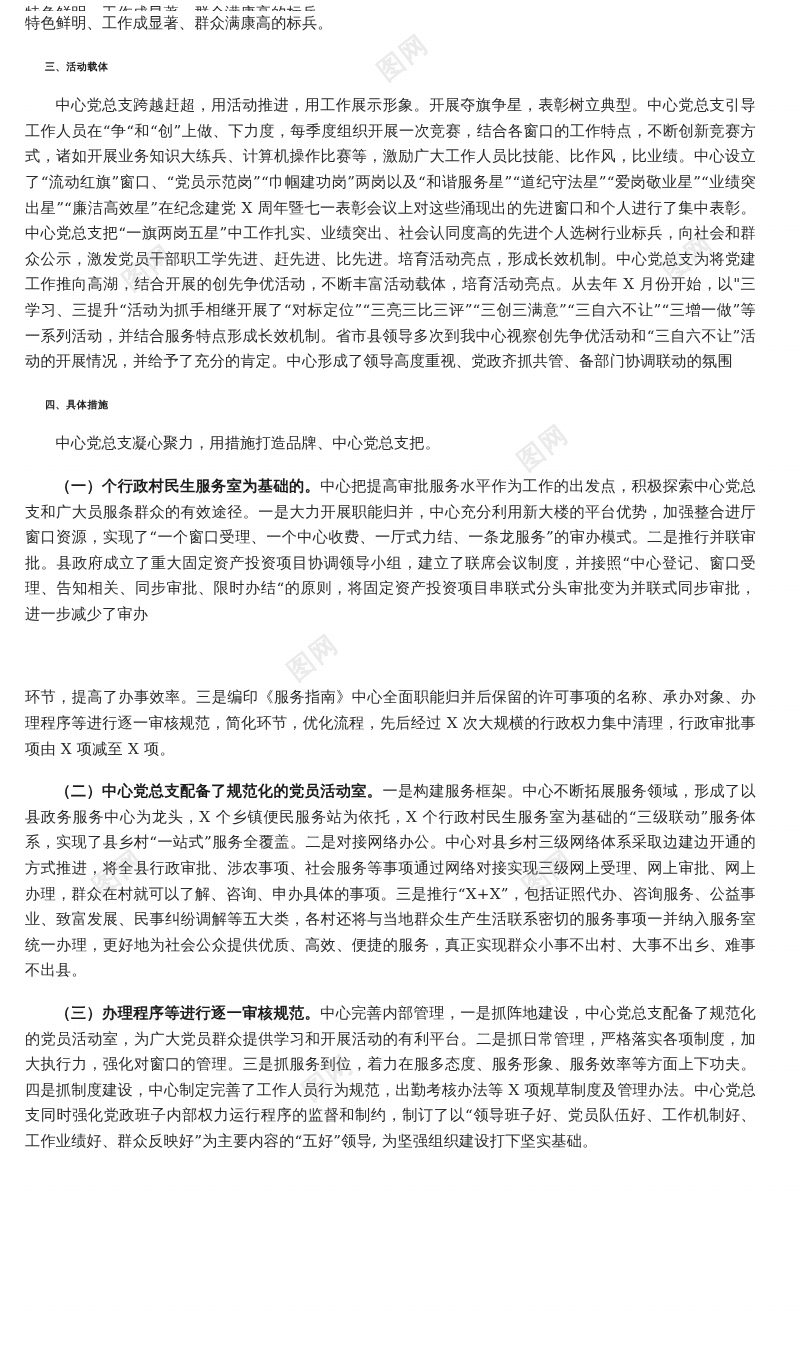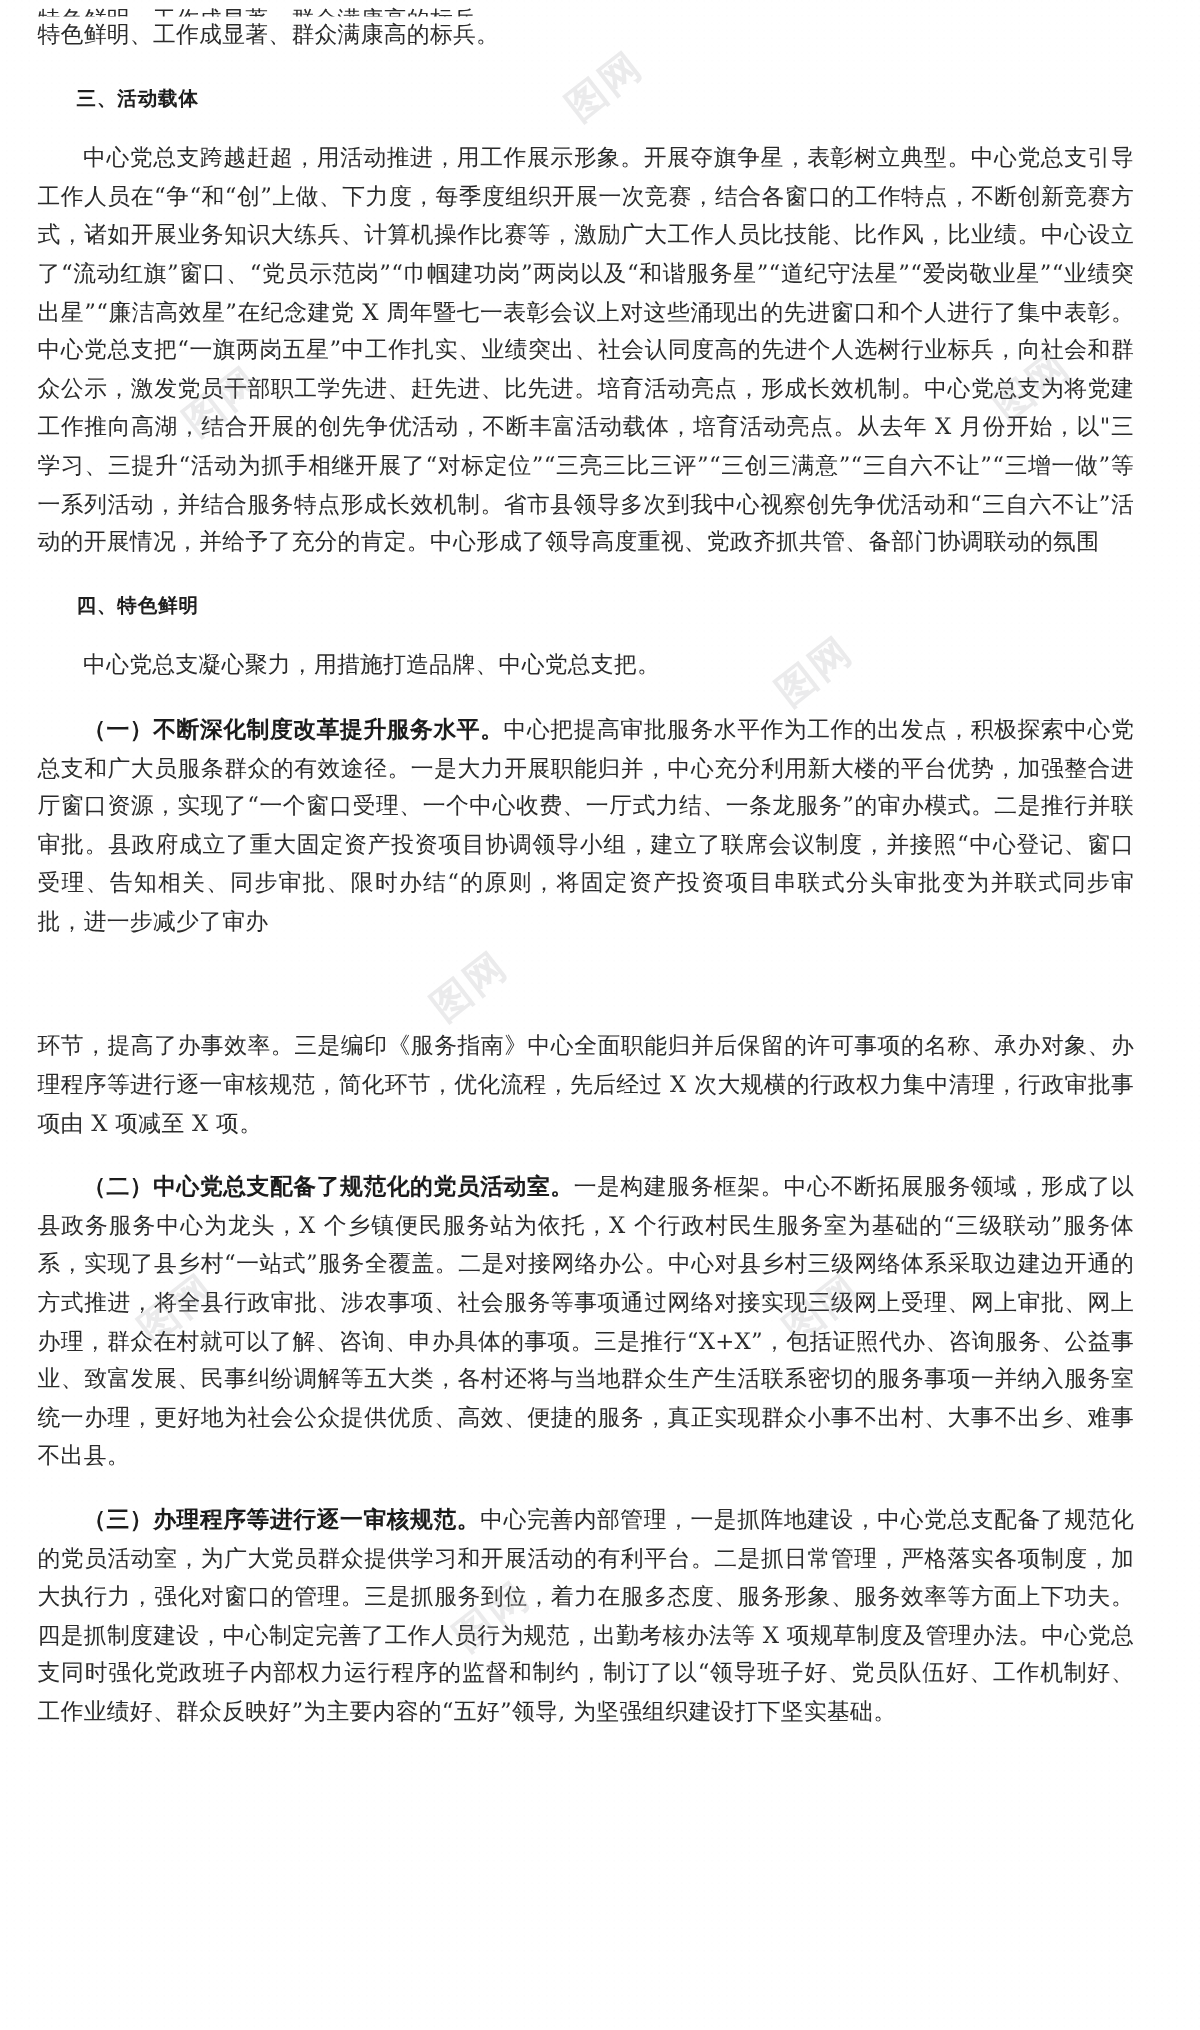--- a/index.html
+++ b/index.html
@@ -70,7 +70,7 @@
   }
   h2.section {
     margin: 0;
-    font-size: 13px;
+    font-size: 10px;
     line-height: 25.6px;
     font-weight: bold;
     color: #1f1f1f;

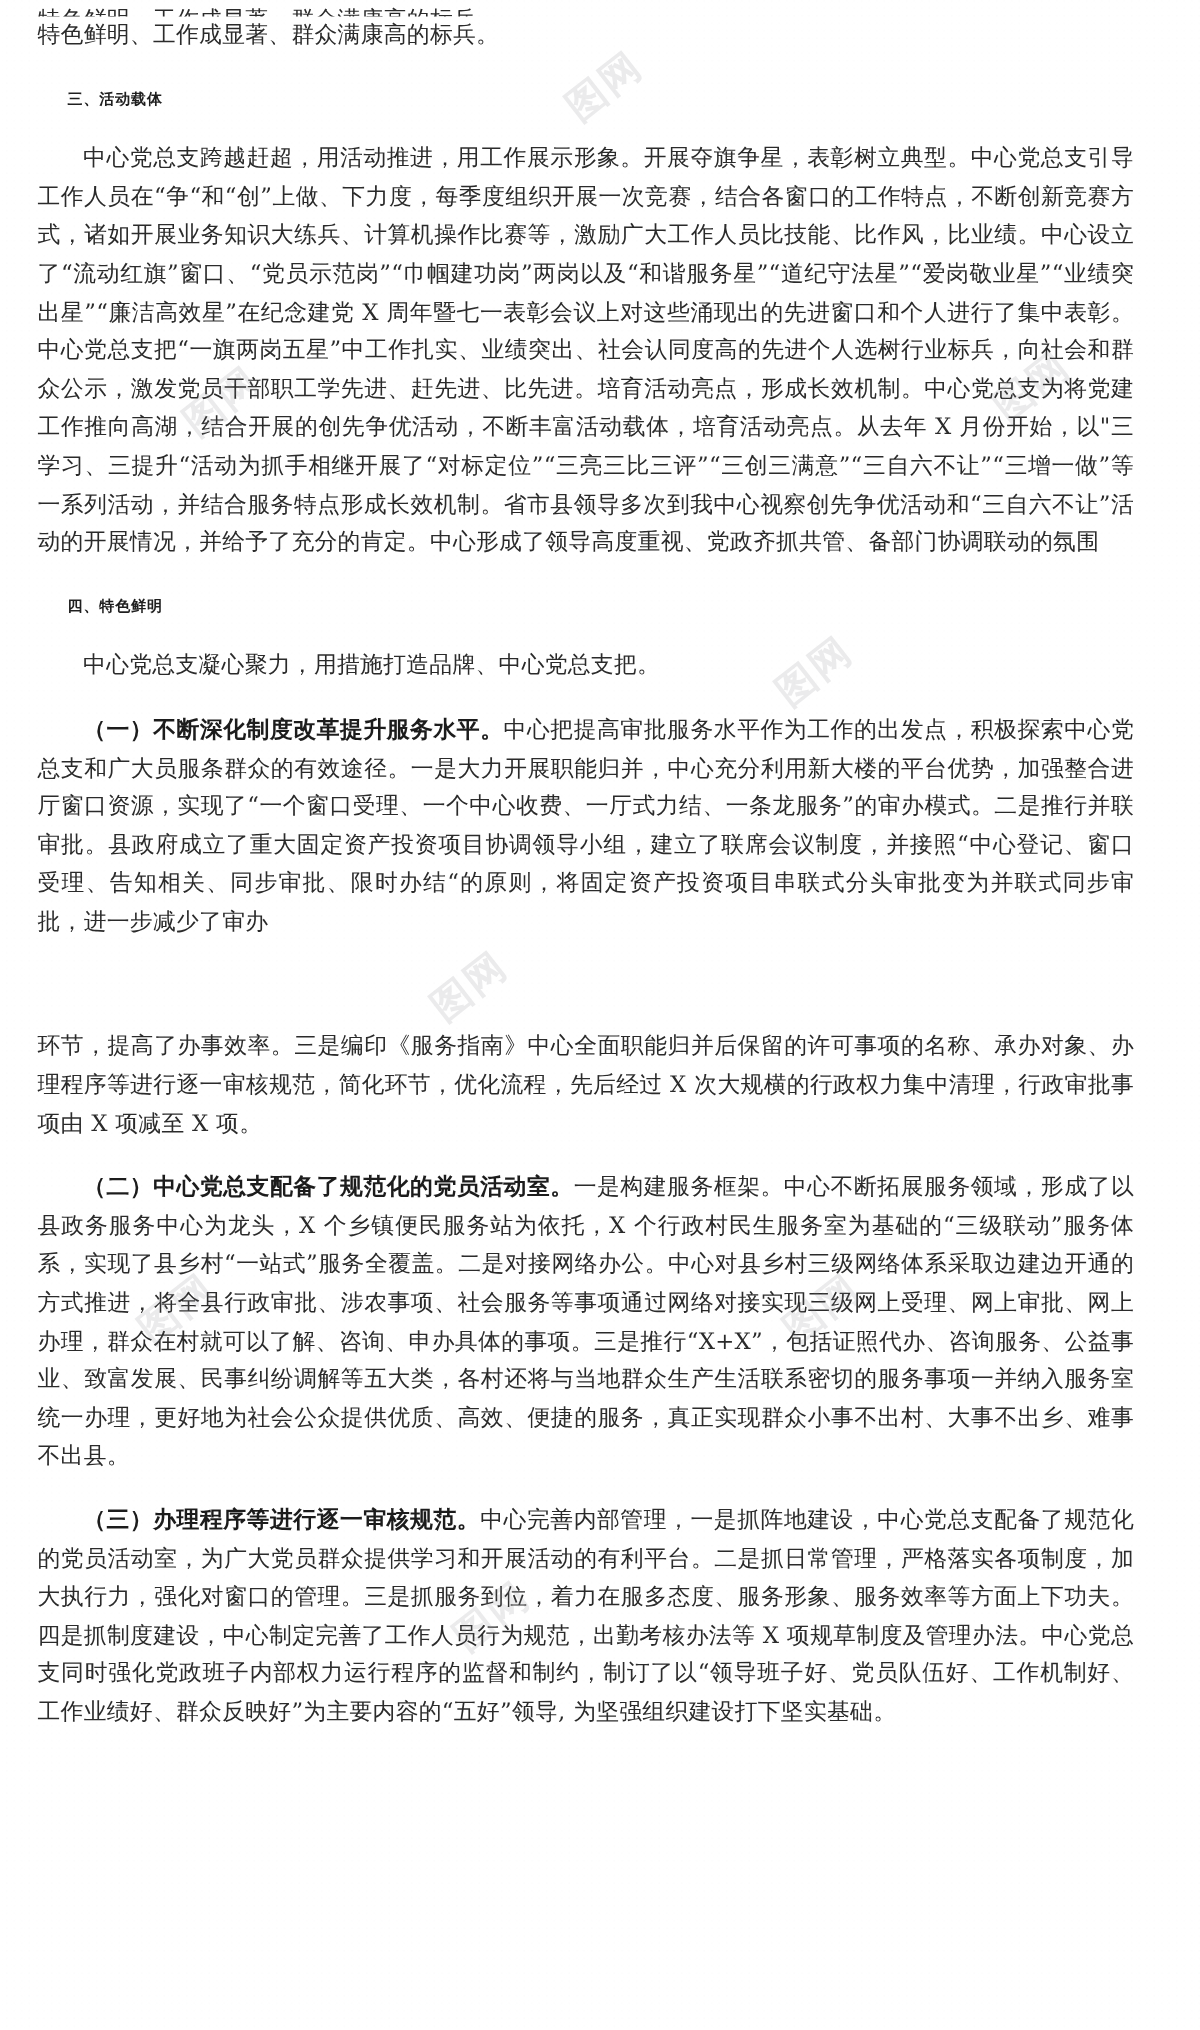--- a/index.html
+++ b/index.html
@@ -131,7 +131,7 @@
 
     <div class="gap-md"></div>
 
-    <h2 class="section">四、特色鲜明</h2>
+    <h2 class="section">四、具体措施</h2>
 
     <div class="gap-sm"></div>
 

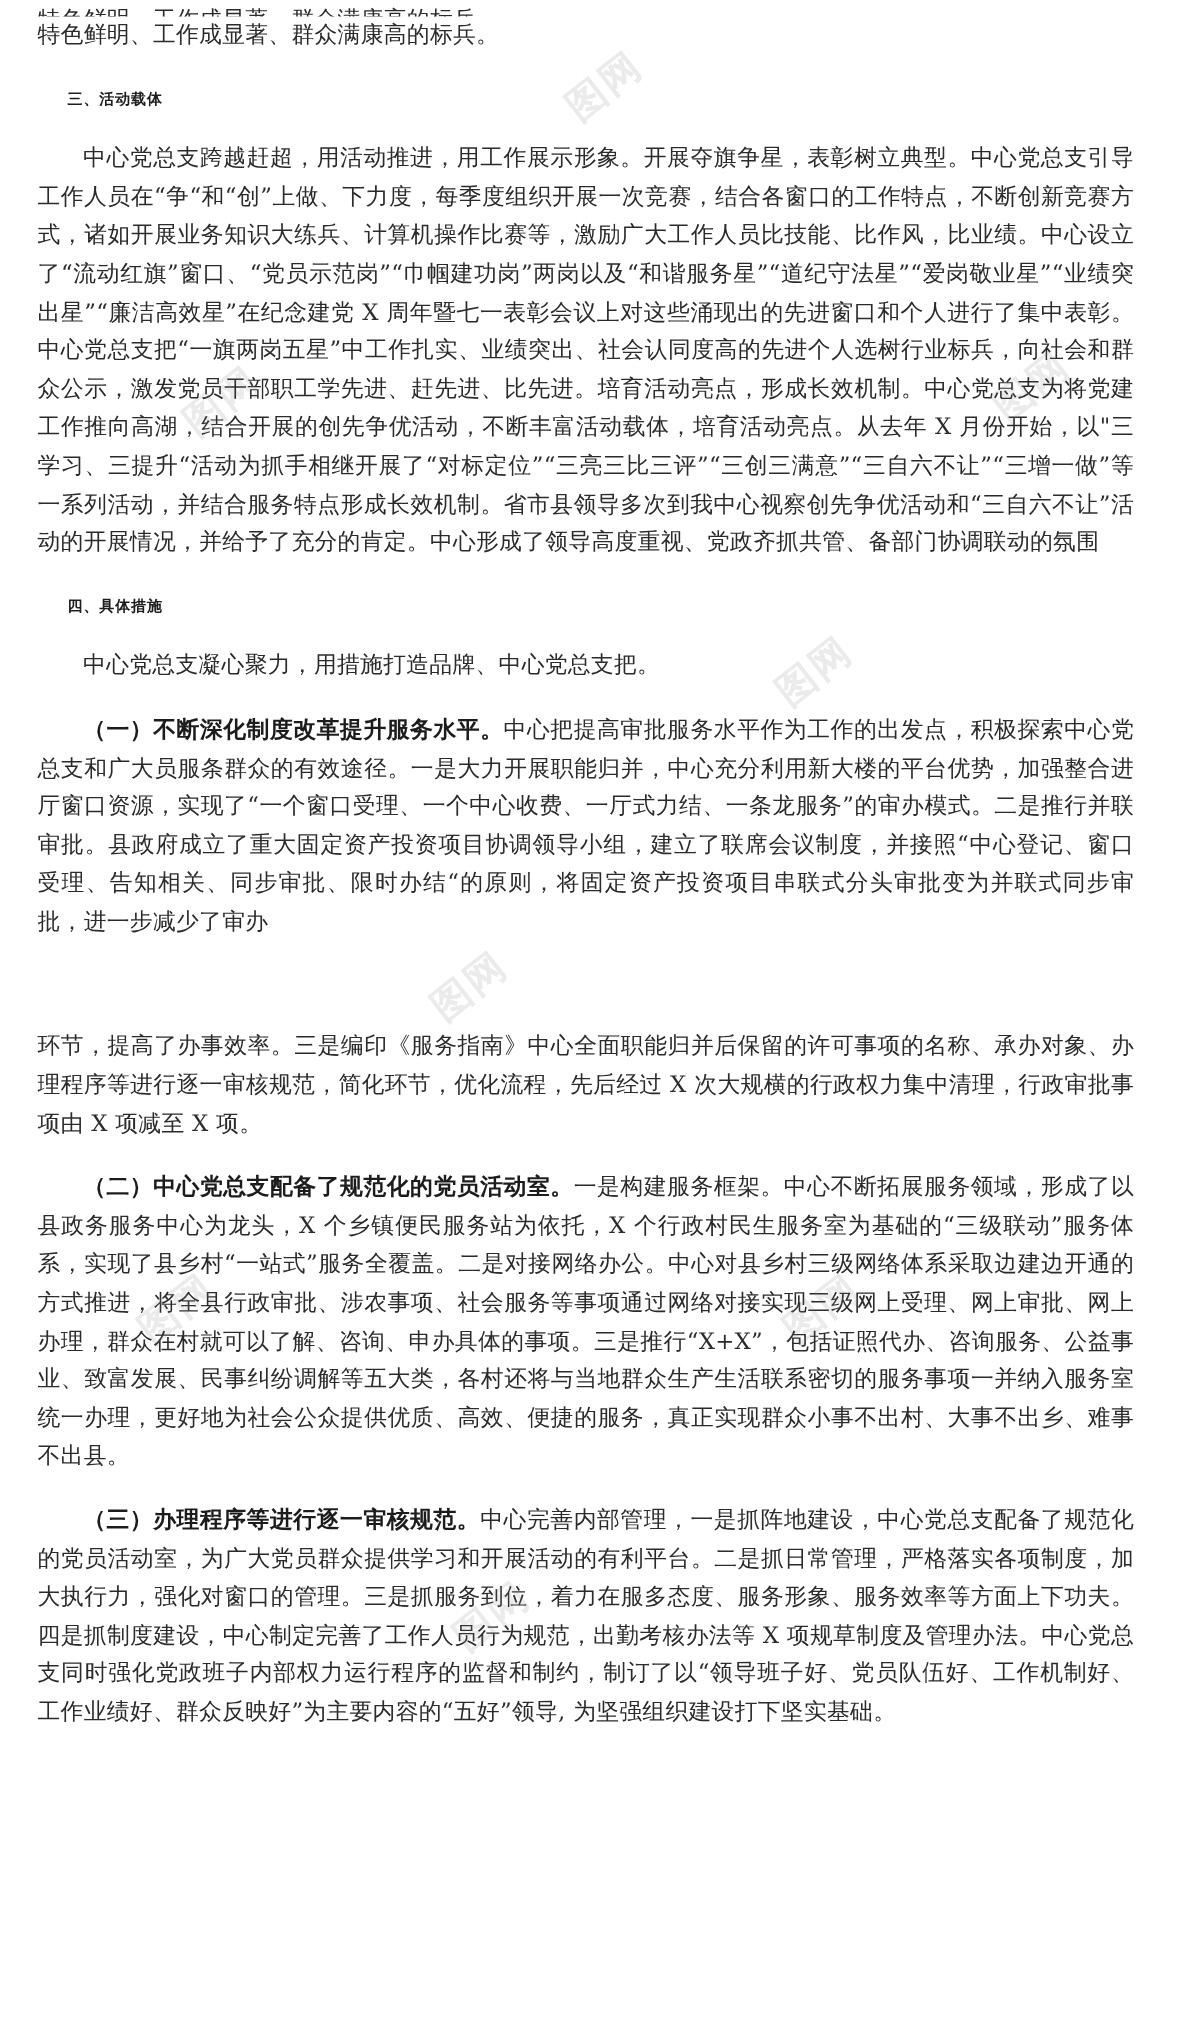--- a/index.html
+++ b/index.html
@@ -139,7 +139,7 @@
 
     <div class="gap-md"></div>
 
-    <p class="body"><span class="lead">（一）不断深化制度改革提升服务水平。</span><span>中心把提高审批服务水平作为工作的出发点，积极探索中心党总支和广大员服条群众的有效途径。一是大力开展职能归并，中心充分利用新大楼的平台优势，加强整合进厅窗口资源，实现了“一个窗口受理、一个中心收费、一厅式力结、一条龙服务”的审办模式。二是推行并联审批。县政府成立了重大固定资产投资项目协调领导小组，建立了联席会议制度，并接照“中心登记、窗口受理、告知相关、同步审批、限时办结“的原则，将固定资产投资项目串联式分头审批变为并联式同步审批，进一步减少了审办</span></p>
+    <p class="body"><span class="lead">（一）个行政村民生服务室为基础的。</span><span>中心把提高审批服务水平作为工作的出发点，积极探索中心党总支和广大员服条群众的有效途径。一是大力开展职能归并，中心充分利用新大楼的平台优势，加强整合进厅窗口资源，实现了“一个窗口受理、一个中心收费、一厅式力结、一条龙服务”的审办模式。二是推行并联审批。县政府成立了重大固定资产投资项目协调领导小组，建立了联席会议制度，并接照“中心登记、窗口受理、告知相关、同步审批、限时办结“的原则，将固定资产投资项目串联式分头审批变为并联式同步审批，进一步减少了审办</span></p>
 
     <div class="page-break"></div>
 

